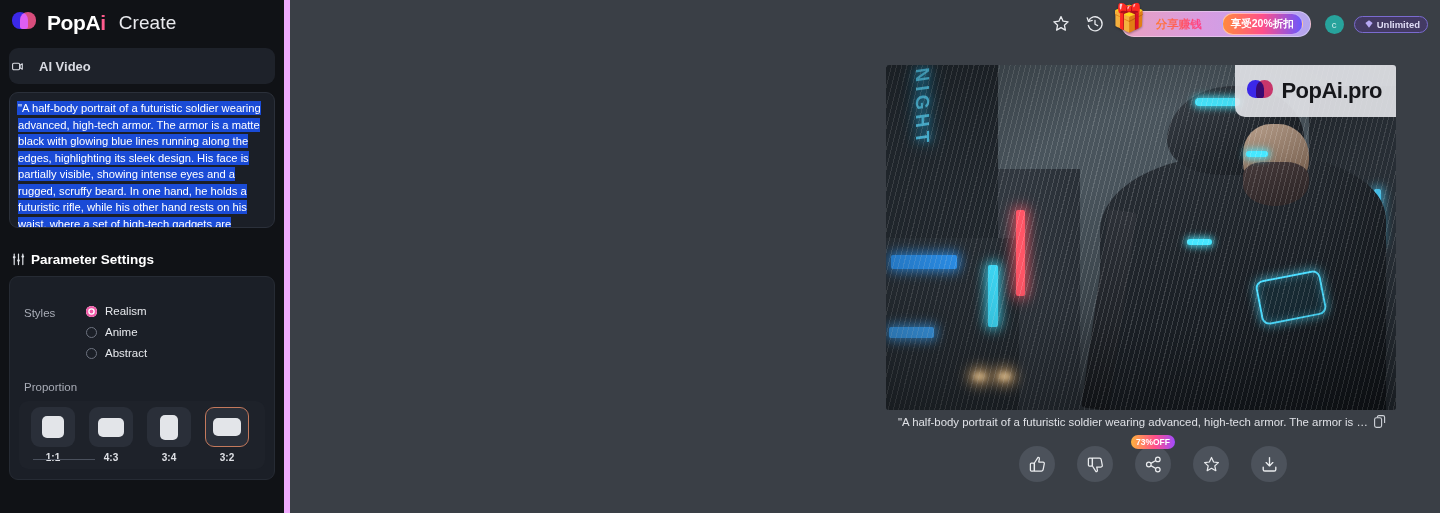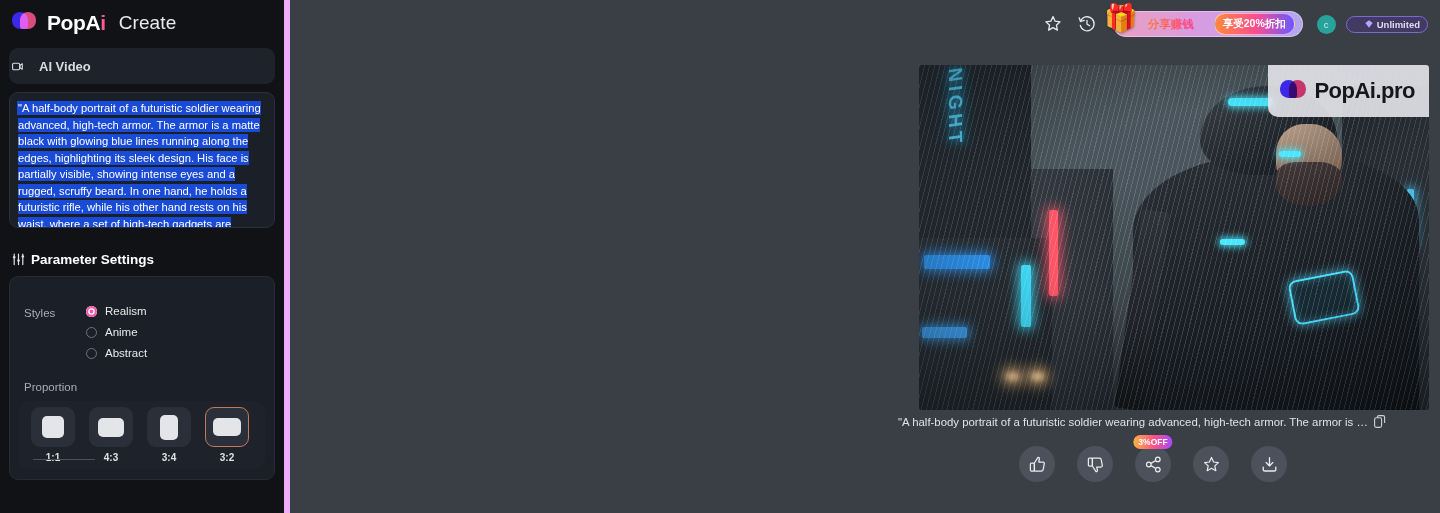--- a/index.html
+++ b/index.html
@@ -156,7 +156,7 @@
     display: flex; align-items: center; gap: 3px;
     background: #3a3croundf; background: #433a63;
     border: 1px solid #7a6bd0; border-radius: 10px;
-    padding: 2px 7px 2px 17px; cursor: pointer;
+    padding: 2px 7px 2px 9px; cursor: pointer;
   }
   .unlimited-badge .lbl { font-size: 9.5px; font-weight: bold; color: #dfdcf5; }
 

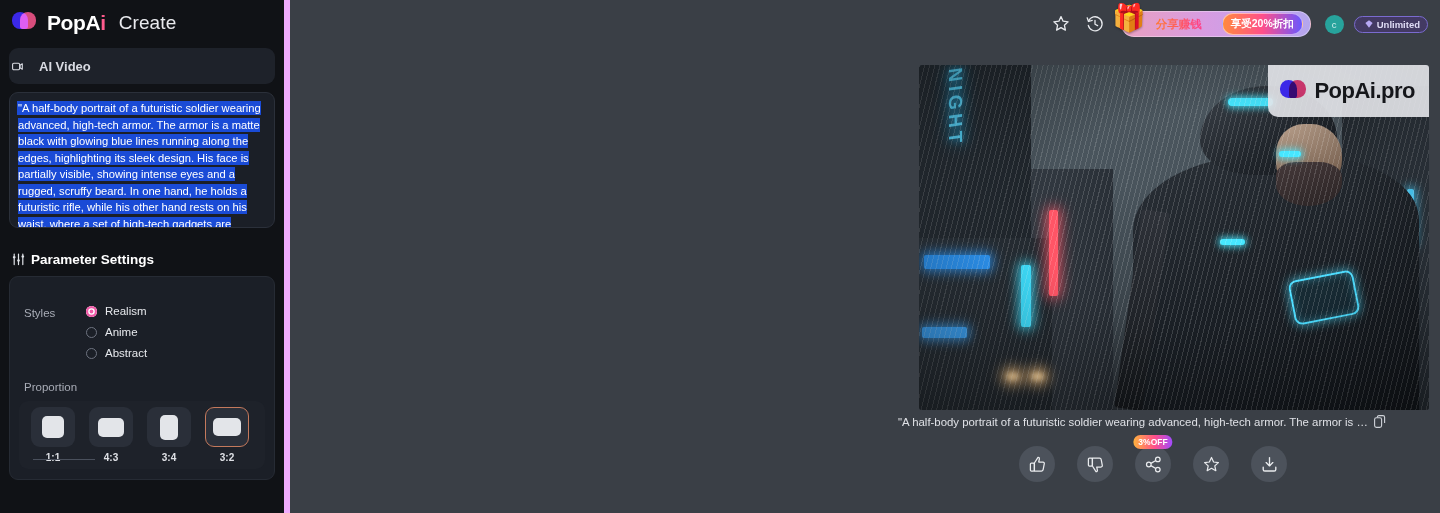--- a/index.html
+++ b/index.html
@@ -161,7 +161,7 @@
   .unlimited-badge .lbl { font-size: 9.5px; font-weight: bold; color: #dfdcf5; }
 
   .stage {
-    position: absolute; left: 629px; top: 65px; width: 510px; height: 345px;
+    position: absolute; left: 596px; top: 65px; width: 510px; height: 345px;
     border-radius: 3px; overflow: hidden;
     background: #2b3138;
   }

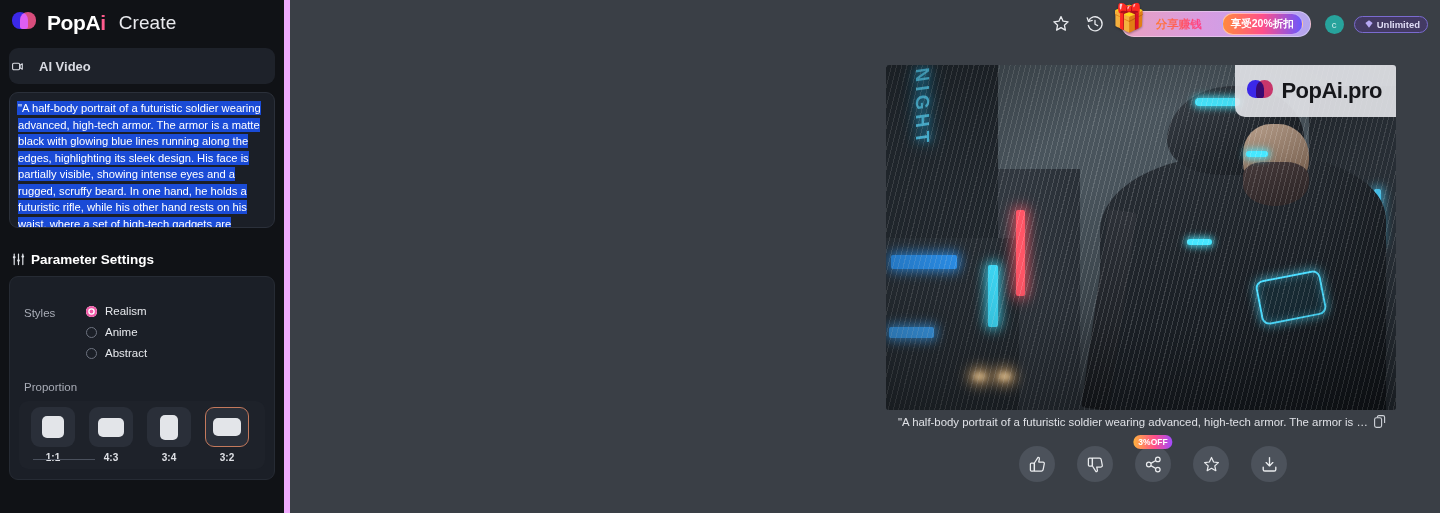--- a/index.html
+++ b/index.html
@@ -478,7 +478,7 @@
         </span>
       </div>
       <div class="action-btn">
-        <span class="off-badge">3%OFF</span>
+        <span class="off-badge">73%OFF</span>
         <span>
           <svg width="17" height="17" viewBox="0 0 17 17">
               <circle cx="12.8" cy="3.4" r="2.3" fill="none" stroke="#e9ebee" stroke-width="1.25"></circle>

